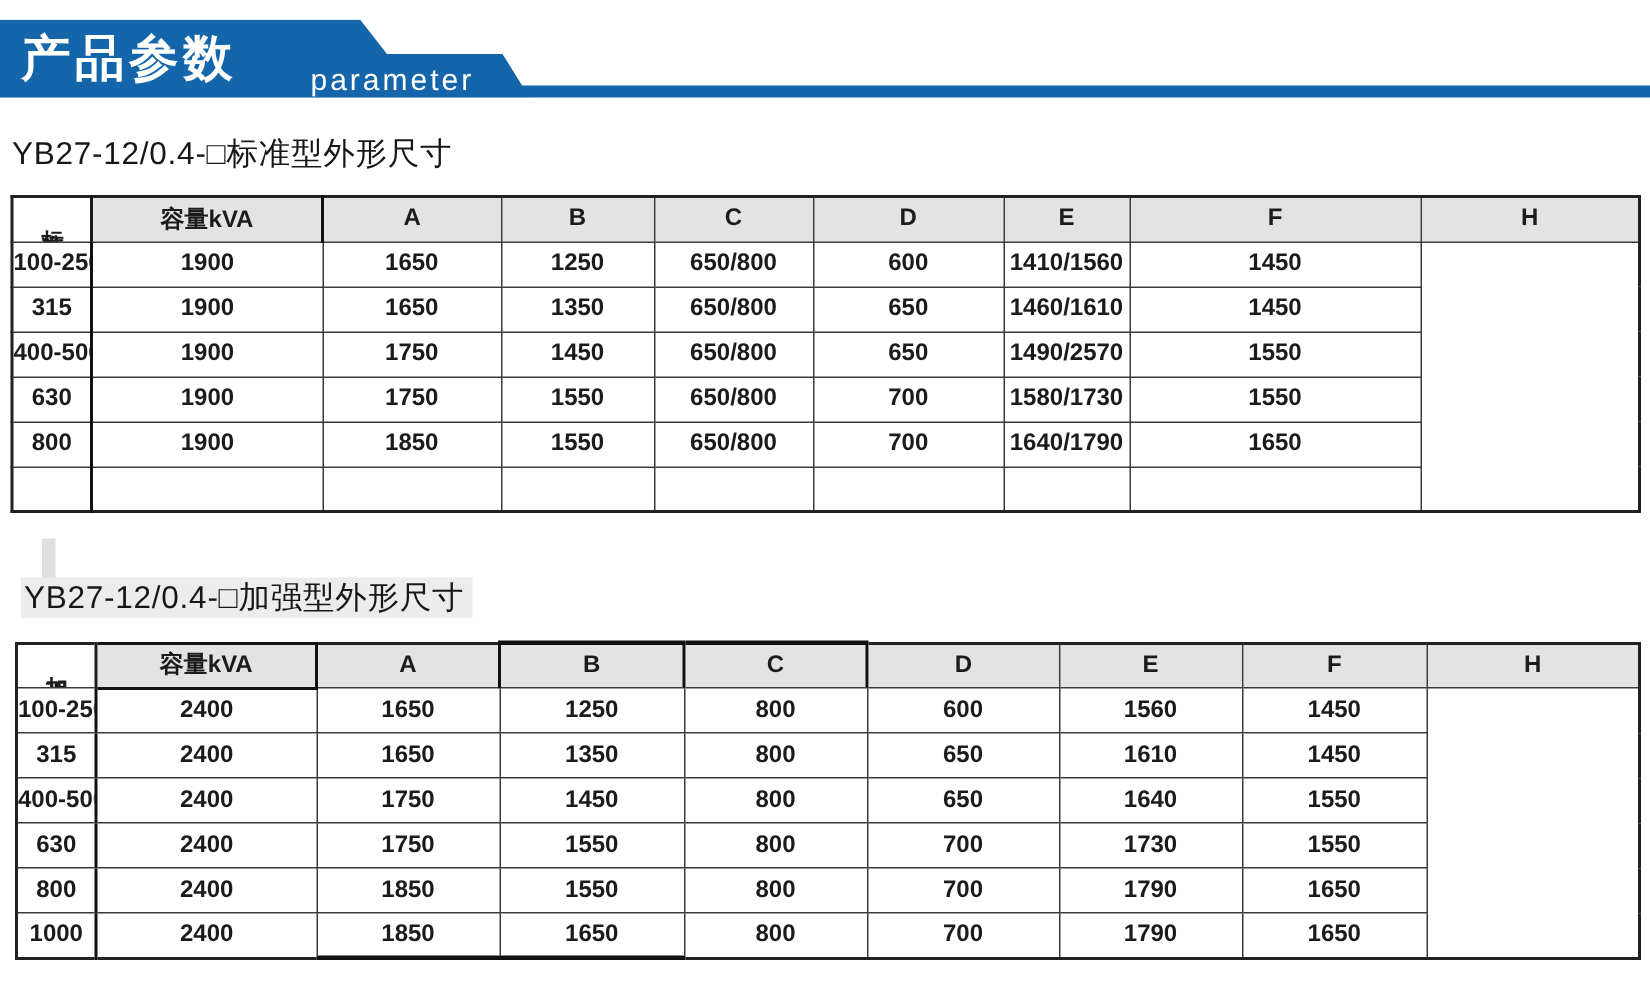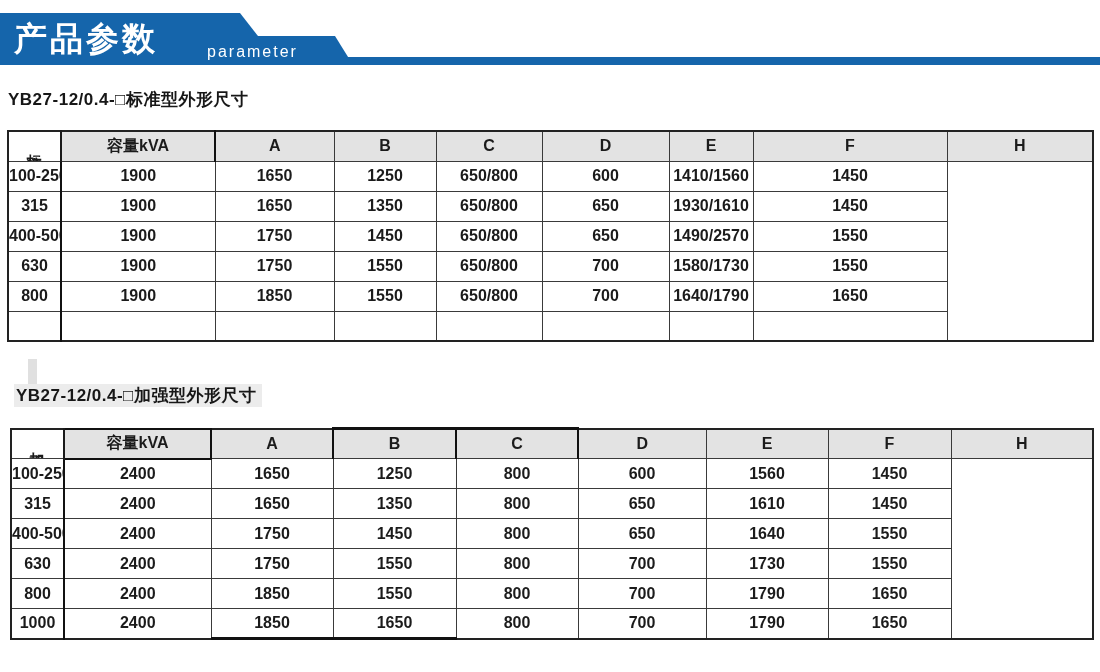--- a/index.html
+++ b/index.html
@@ -35,7 +35,7 @@
   }
   .banner-sub-title {
     position: absolute; left: 207px; top: 43px;
-    color: #fff; font-size: 16px; font-weight: 400; letter-spacing: 2px; white-space: nowrap;
+    color: #fff; font-size: 20px; font-weight: 400; letter-spacing: 2px; white-space: nowrap;
   }
 
   

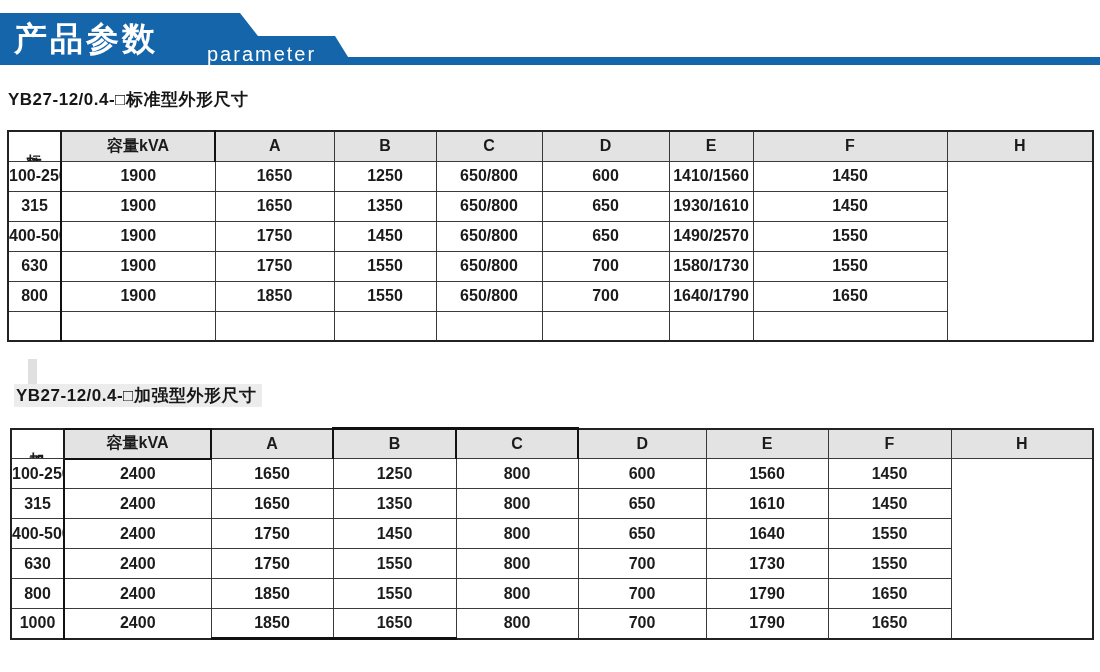--- a/index.html
+++ b/index.html
@@ -40,7 +40,7 @@
 
   
   .sec-title {
-    position: absolute; font-size: 17px; font-weight: 700;
+    position: absolute; font-size: 21px; font-weight: 400;
     color: #171717; letter-spacing: 0.5px; white-space: nowrap;
   }
   .sec-title-1 { left: 8px; top: 88px; }

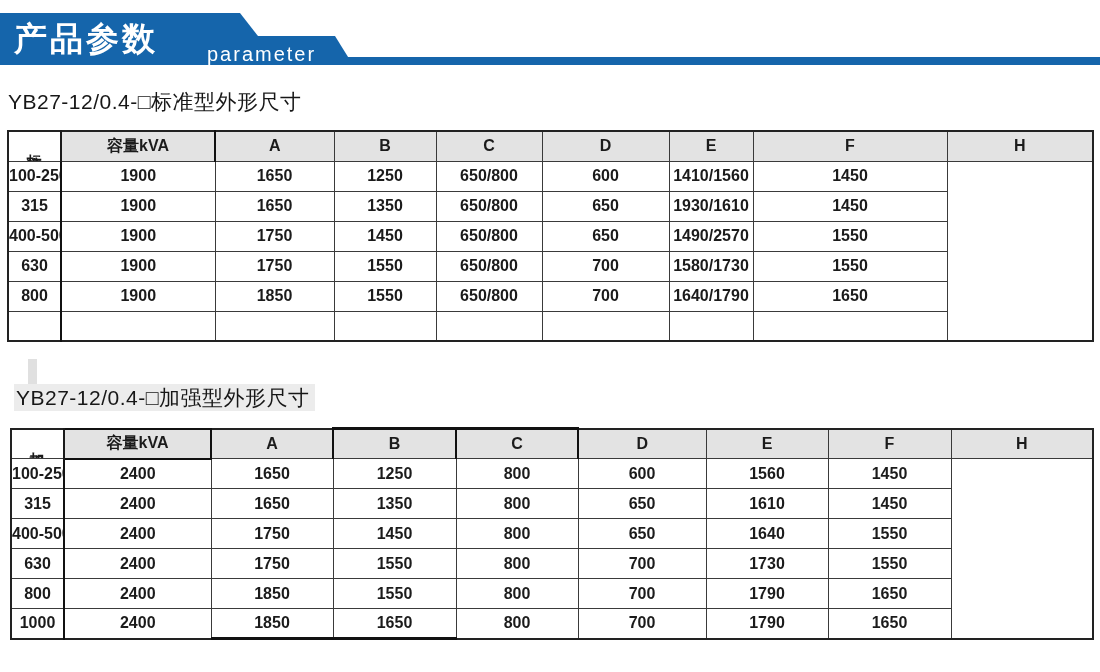--- a/index.html
+++ b/index.html
@@ -149,7 +149,7 @@
           <td>1350</td>
           <td>650/800</td>
           <td>650</td>
-          <td>1930/1610</td>
+          <td>1460/1610</td>
           <td>1450</td>
         </tr>
         <tr>

